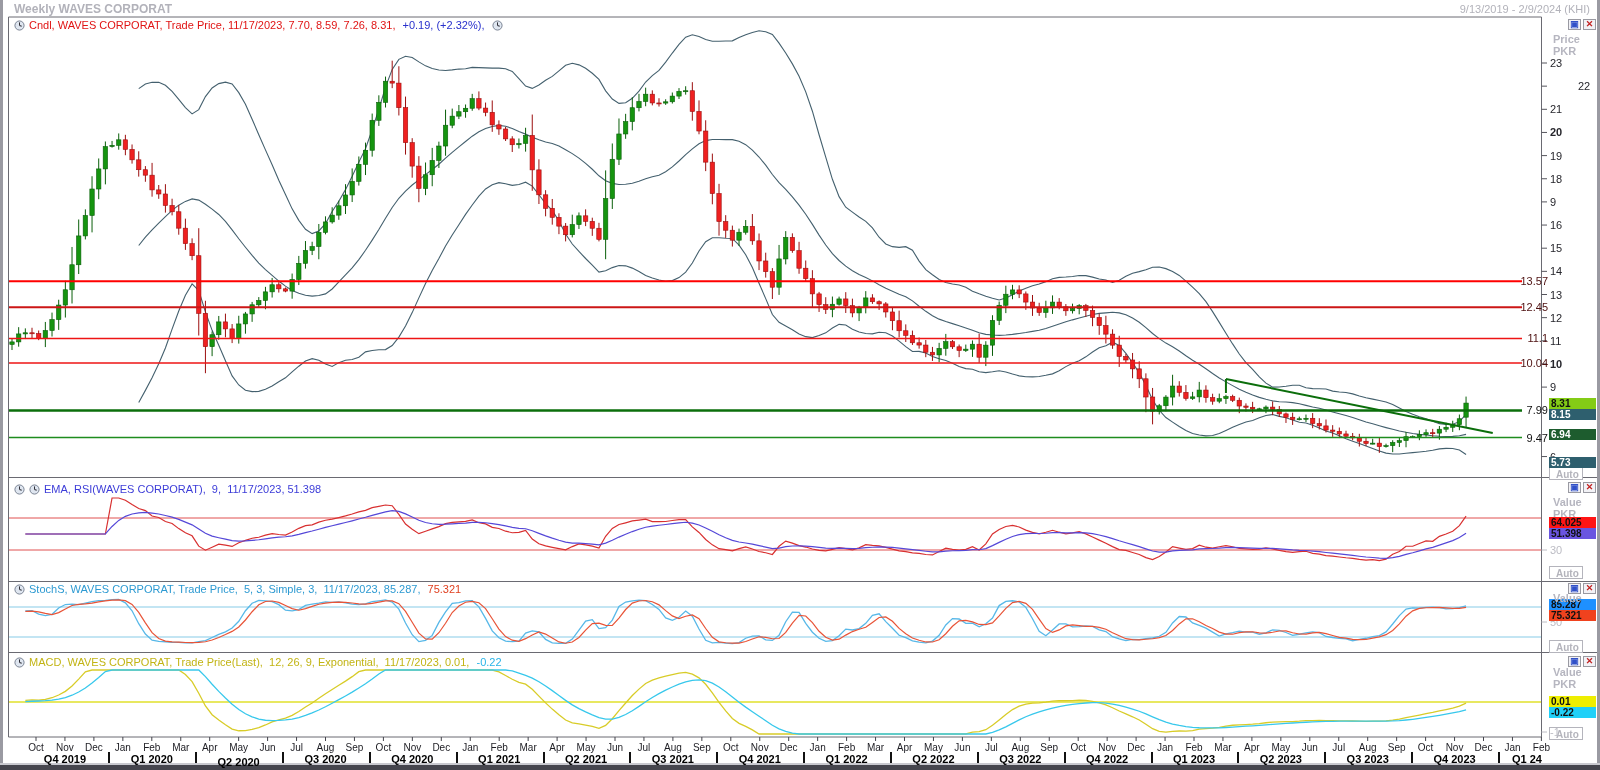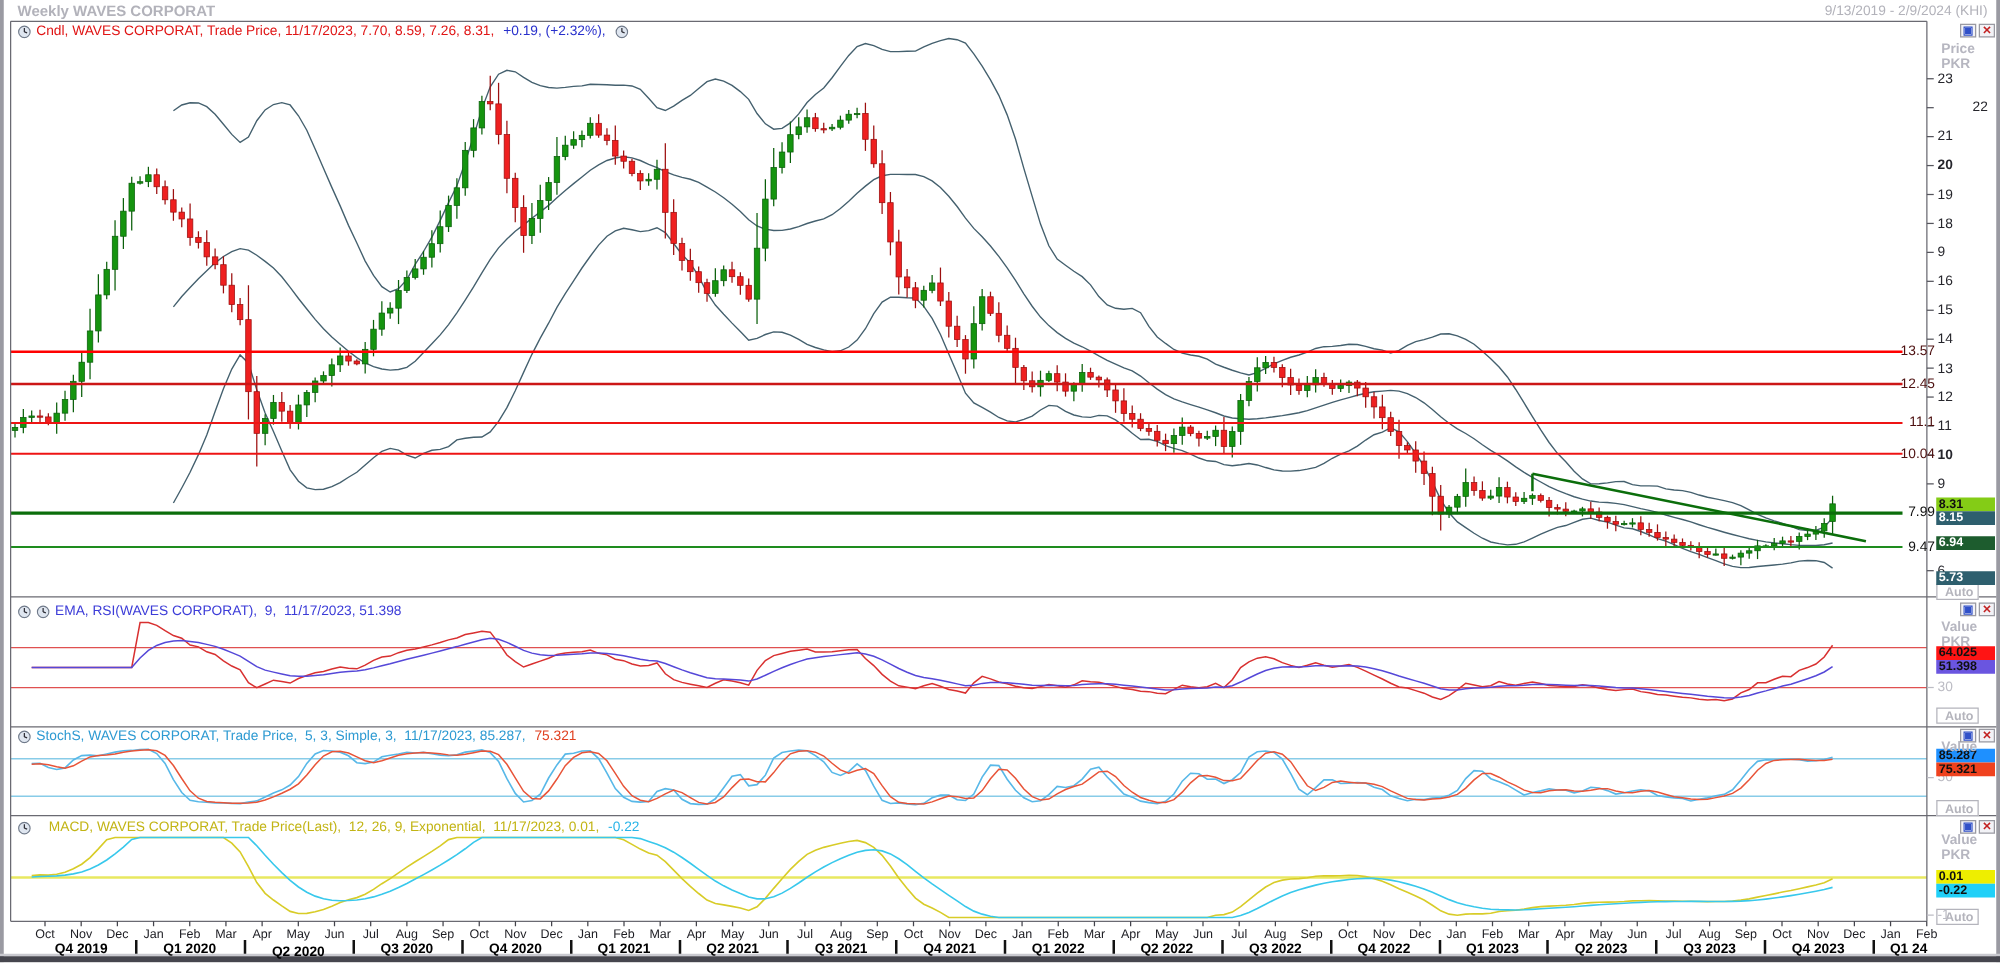--- a/index.html
+++ b/index.html
@@ -630,7 +630,7 @@
         <line x1="6" y1="6" x2="6" y2="2.6" stroke="#303038" stroke-width="1.1"></line>
         <line x1="6" y1="6" x2="8.4" y2="6.8" stroke="#303038" stroke-width="1.1"></line>
       </svg>
-      <span class="legend-seg" style="color: rgb(194, 180, 20); margin-left: 10px;">MACD, WAVES CORPORAT, Trade Price(Last),  12, 26, 9, Exponential,  11/17/2023, 0.01, </span>
+      <span class="legend-seg" style="color: rgb(194, 180, 20);">MACD, WAVES CORPORAT, Trade Price(Last),  12, 26, 9, Exponential,  11/17/2023, 0.01, </span>
       <span class="legend-seg" style="color: rgb(40, 180, 232);">-0.22</span>
     </div>
 

